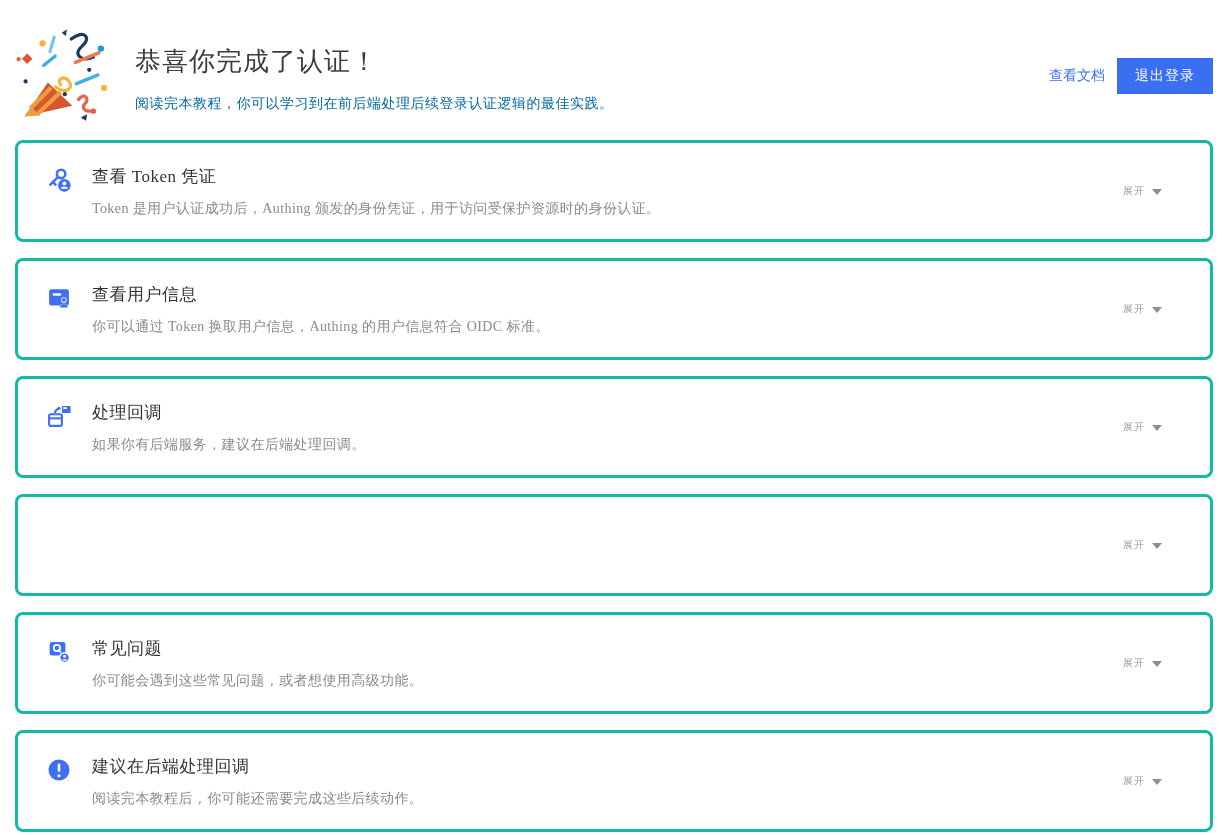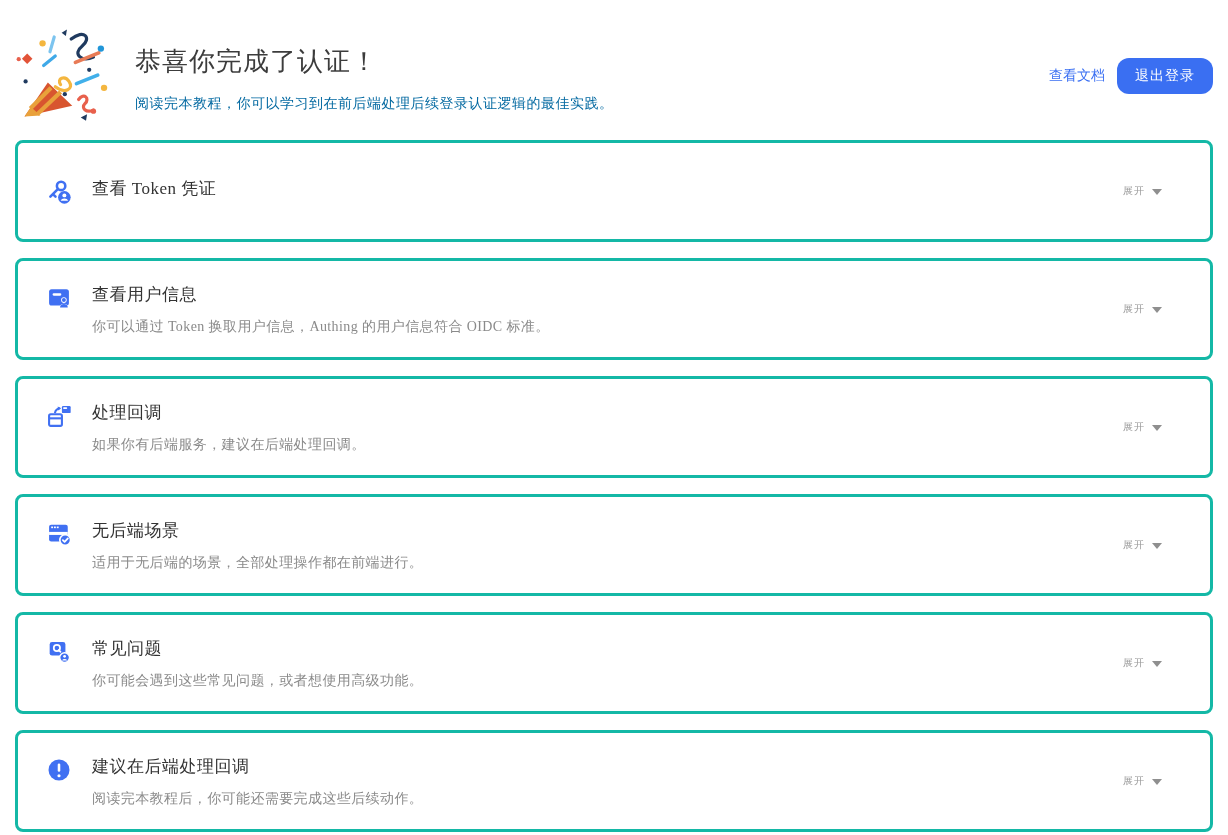--- a/index.html
+++ b/index.html
@@ -20,7 +20,7 @@
   .header-actions { display: flex; align-items: center; gap: 12px; padding-top: 38px; flex: none; margin-right: 0; }
   .docs-link { font-size: 14px; color: #3a6ff2; text-decoration: none; cursor: pointer; white-space: nowrap; }
   .logout-btn {
-    background: #3a6ff2; color: #ffffff; border: none; border-radius: 12px;
+    background: #3a6ff2; color: #ffffff; border: none; border-radius: 0;
     font-size: 14px; padding: 9px 18px; cursor: pointer; white-space: nowrap;
     font-family: inherit; letter-spacing: 1px;
   }

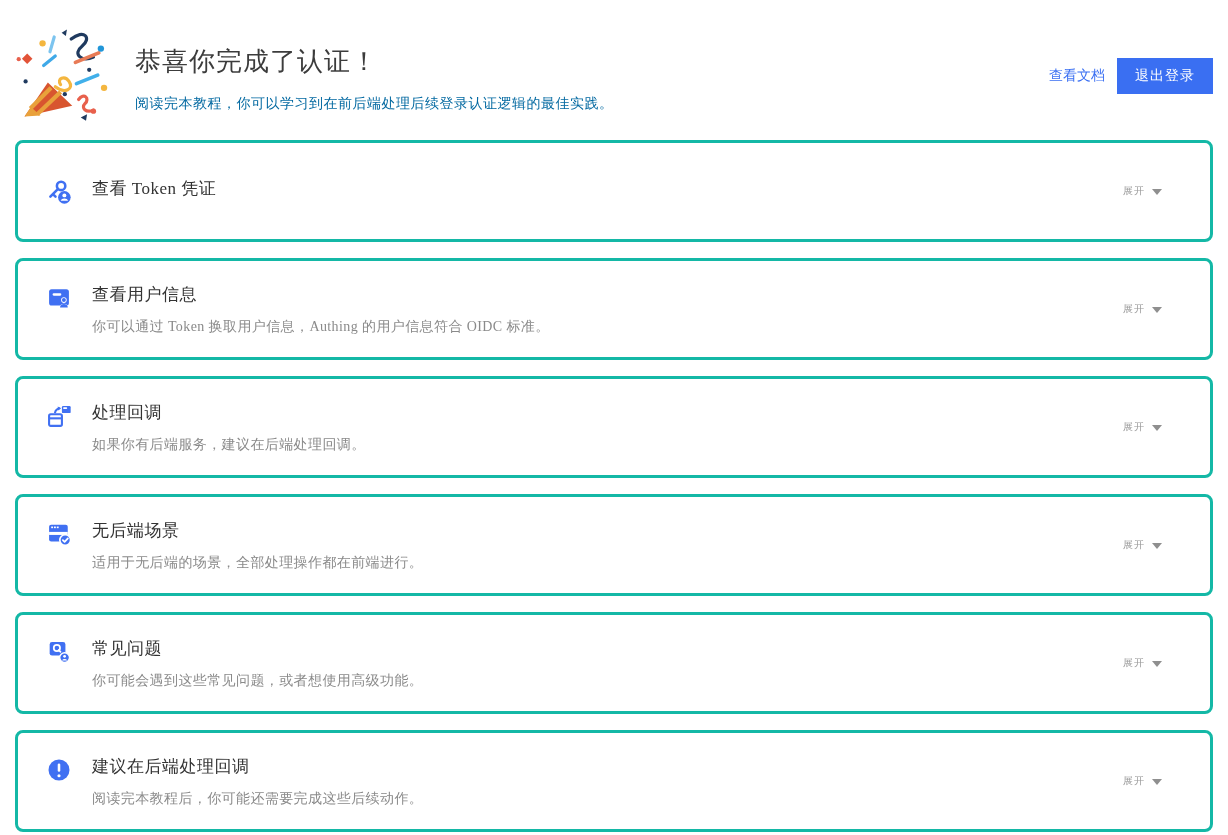--- a/index.html
+++ b/index.html
@@ -114,6 +114,7 @@
         </span>
         <div>
           <div class="card-title">查看 Token 凭证</div>
+          <div class="card-desc">Token 是用户认证成功后，Authing 颁发的身份凭证，用于访问受保护资源时的身份认证。</div>
         </div>
       </div>
       <div class="expand-toggle">

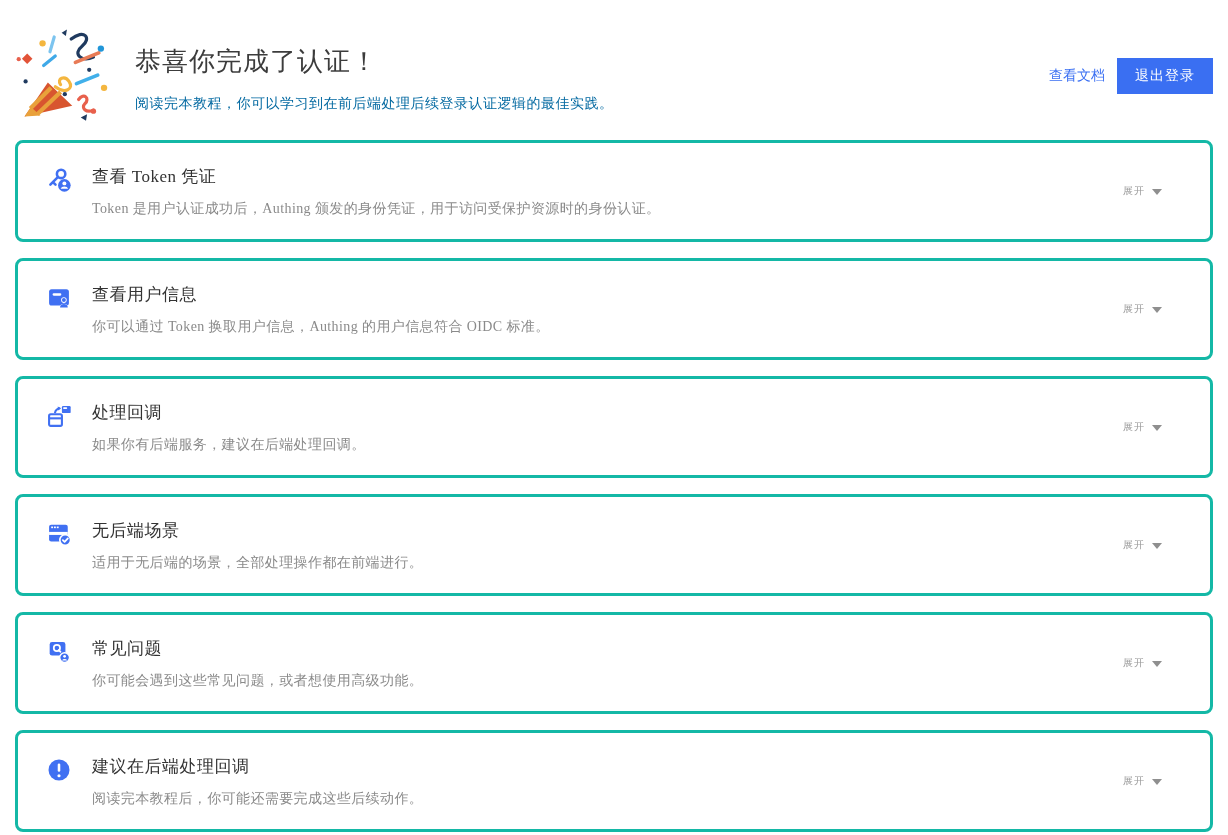--- a/index.html
+++ b/index.html
@@ -170,23 +170,6 @@
     </div>
 
     <div class="card">
-      <div class="card-main">
-        <span class="card-icon">
-          <svg viewBox="0 0 24 24">
-            <rect x="3.5" y="4" width="16" height="14.5" rx="1.8" fill="#4070f2"></rect>
-            <rect x="5.3" y="5.6" width="1.6" height="1.4" fill="#ffffff"></rect>
-            <rect x="7.7" y="5.6" width="1.6" height="1.4" fill="#ffffff"></rect>
-            <rect x="10.1" y="5.6" width="1.6" height="1.4" fill="#ffffff"></rect>
-            <rect x="3.5" y="10.2" width="16" height="2.6" fill="#ffffff"></rect>
-            <circle cx="17.3" cy="17.2" r="4.6" fill="#4070f2" stroke="#ffffff" stroke-width="1.4"></circle>
-            <path d="M15.3 17.2 l1.5 1.5 l2.8 -3" fill="none" stroke="#ffffff" stroke-width="1.5" stroke-linecap="round" stroke-linejoin="round"></path>
-          </svg>
-        </span>
-        <div>
-          <div class="card-title">无后端场景</div>
-          <div class="card-desc">适用于无后端的场景，全部处理操作都在前端进行。</div>
-        </div>
-      </div>
       <div class="expand-toggle">
         <span>展开</span>
         <span class="caret-down"></span>

